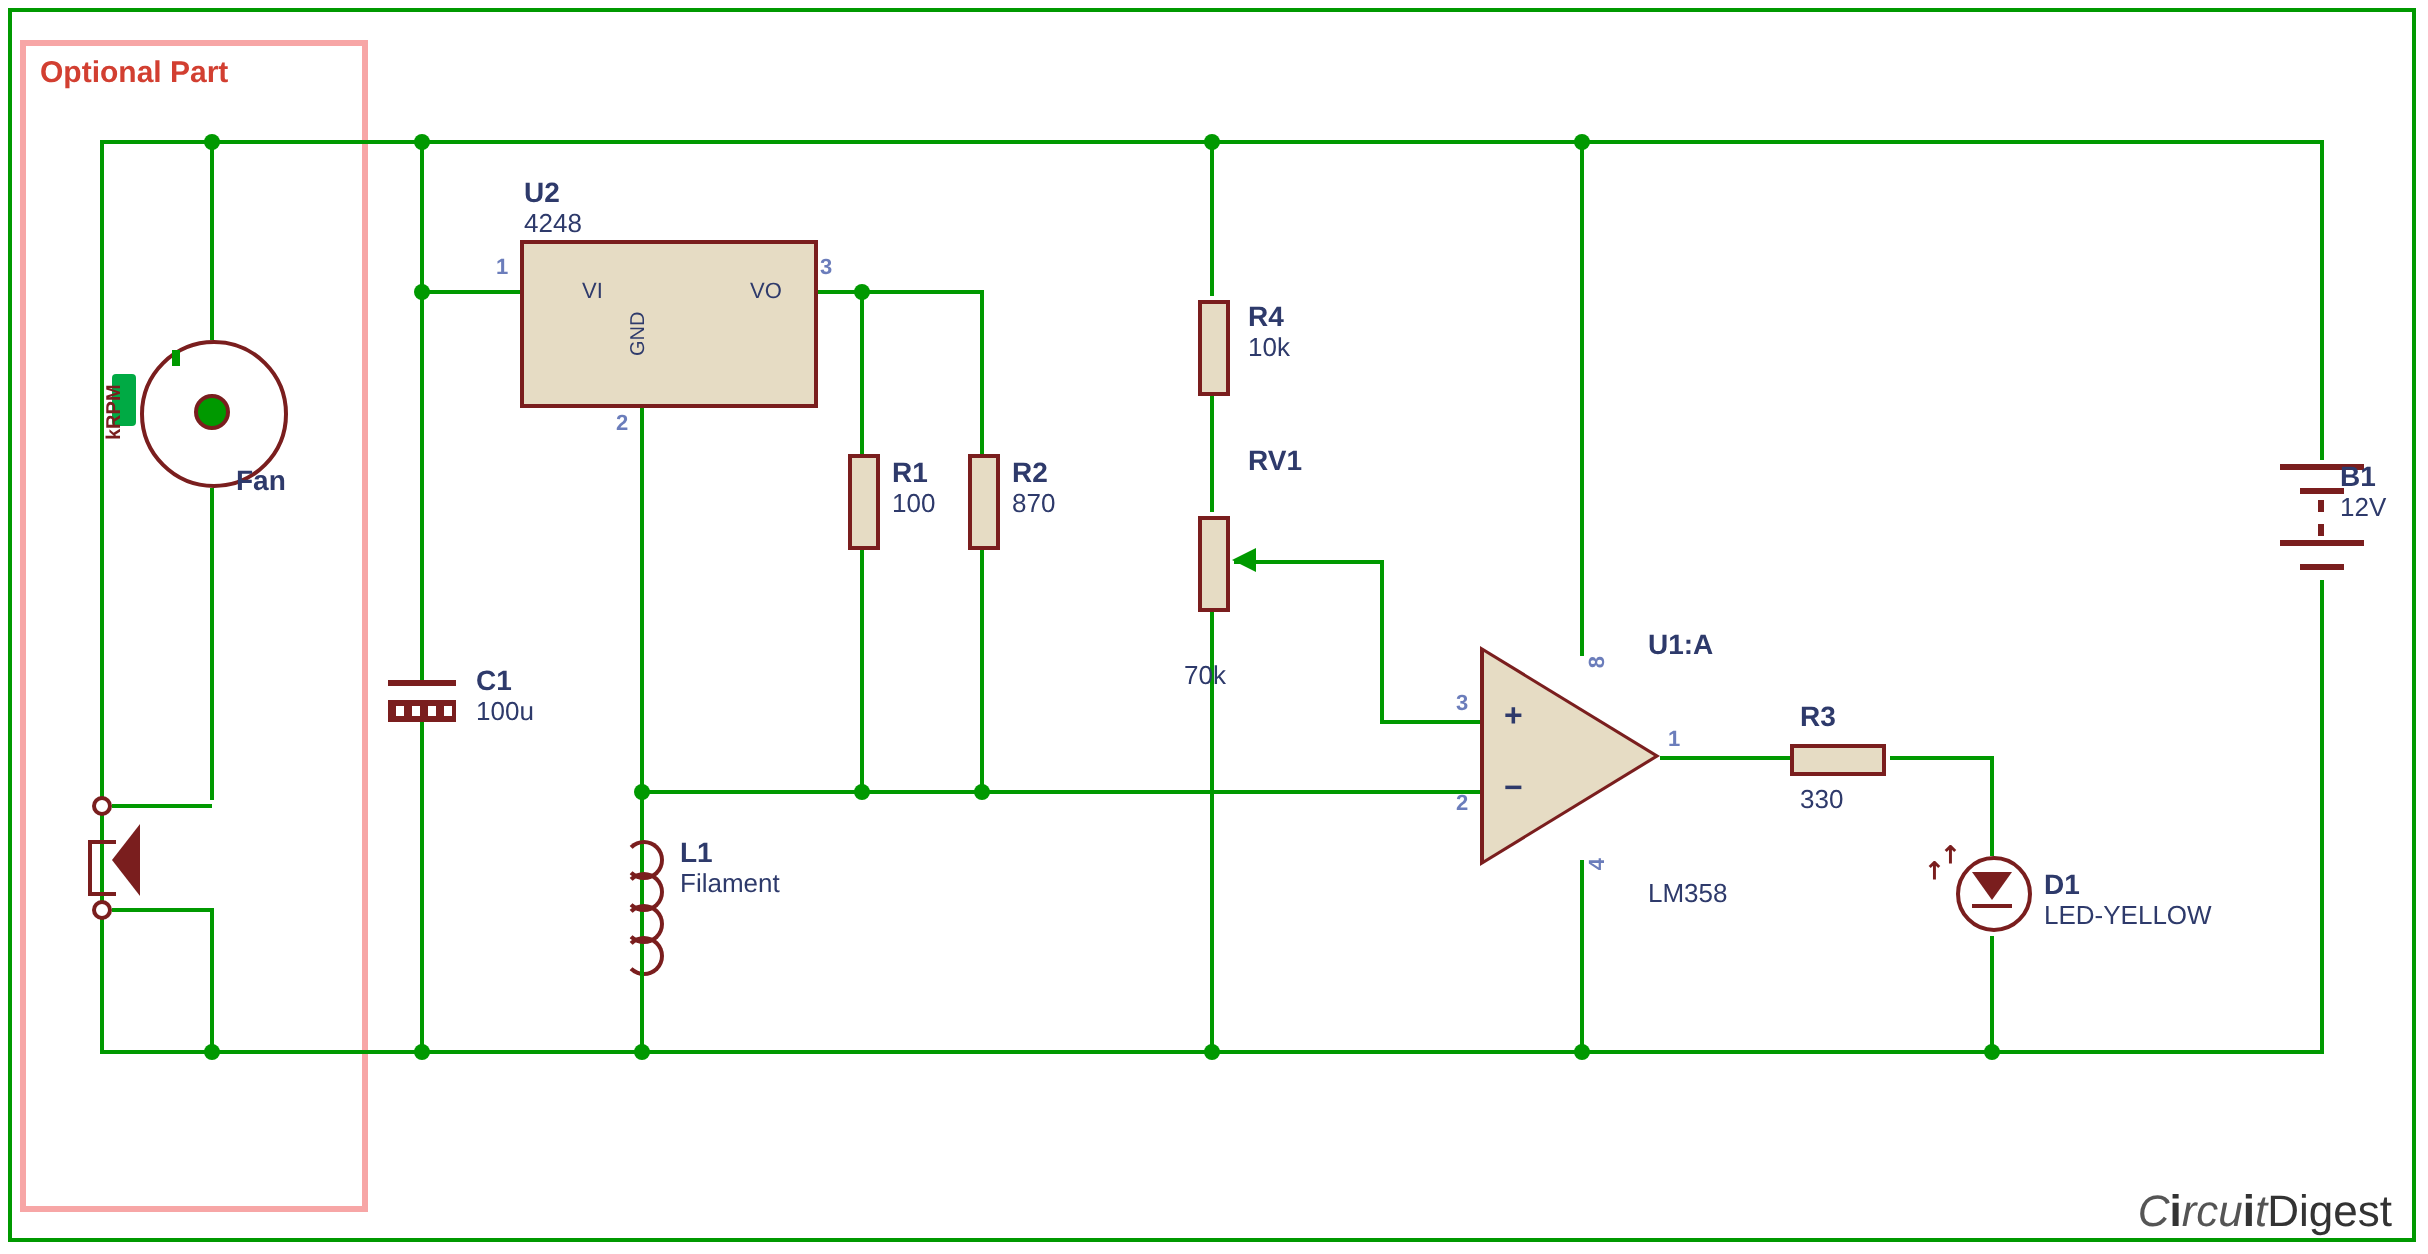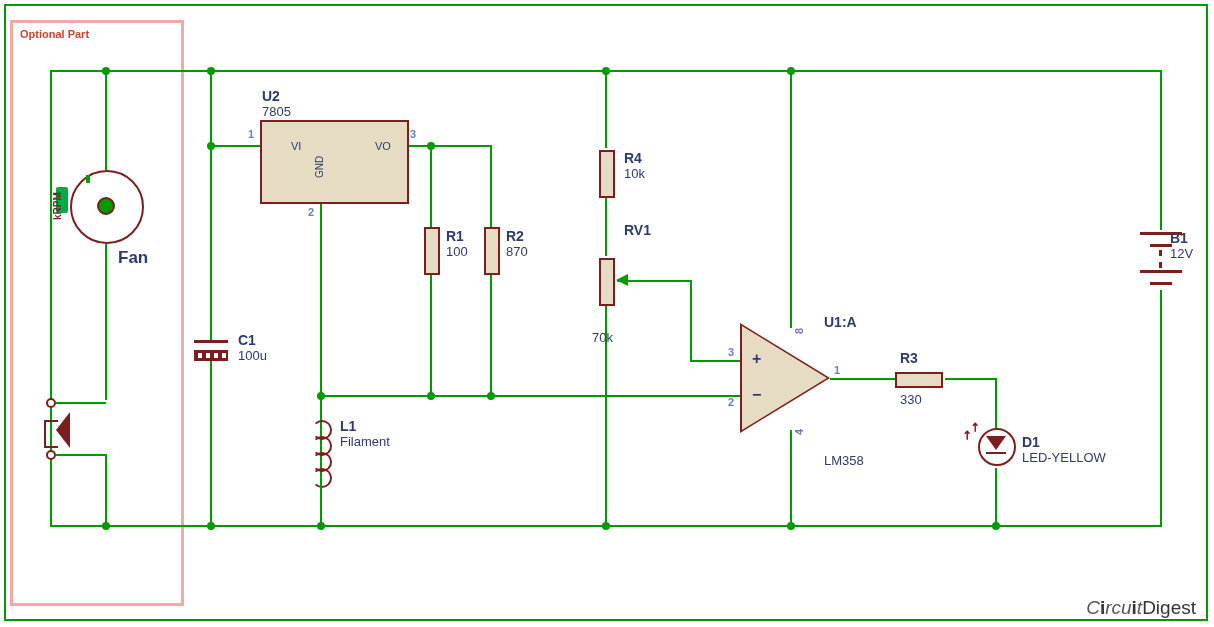--- a/index.html
+++ b/index.html
@@ -6,7 +6,7 @@
 #canvas{position:relative;width:1214px;height:627px;background:#fff}
 .frame{position:absolute;border:2px solid #009900;left:4px;top:4px;right:6px;bottom:6px}
 .opt-box{position:absolute;left:10px;top:20px;width:168px;height:580px;border:3px solid #f7a6a6;}
-.opt-label{position:absolute;left:20px;top:28px;color:#d23f31;font-weight:bold;font-size:11px}
+.opt-label{position:absolute;left:20px;top:28px;color:#d23f31;font-weight:bold;font-size:15px}
 .wire{position:absolute;background:#009900}
 .wireh{height:2px}
 .wirev{width:2px}

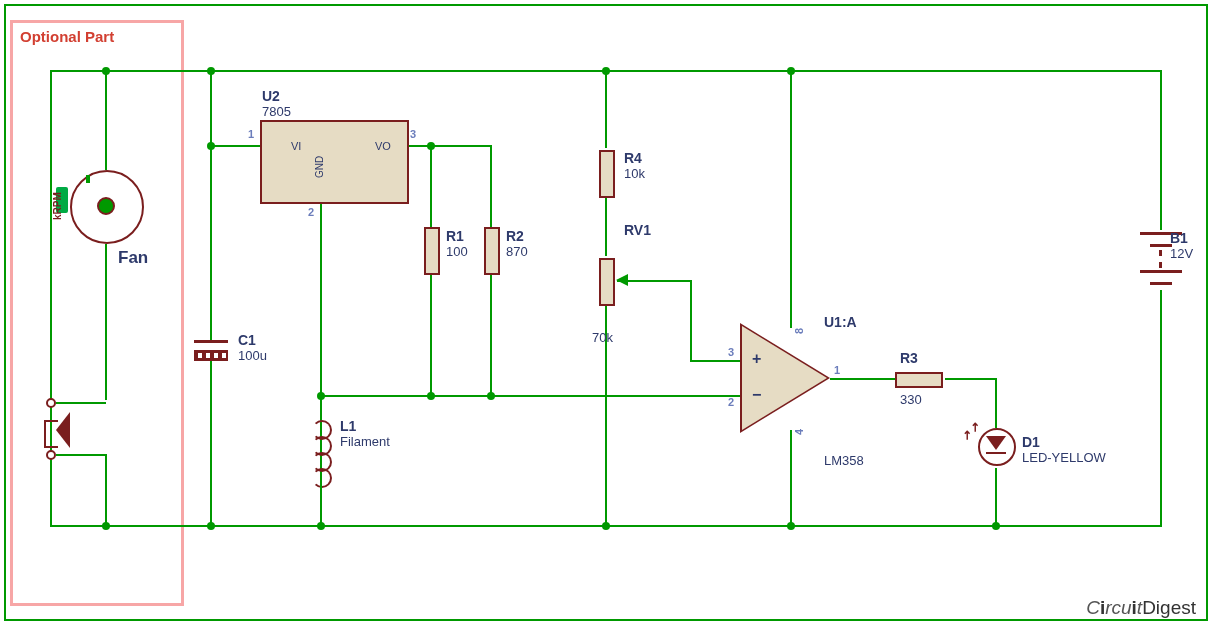--- a/index.html
+++ b/index.html
@@ -148,7 +148,7 @@
 <div class="pin" style="left:308px;top:206px">2</div>
 <div class="pinname" style="left:314px;top:178px;transform:rotate(-90deg);transform-origin:left top;font-size:10px">GND</div>
 <div class="lbl" style="left:262px;top:88px">U2</div>
-<div class="lbl sub" style="left:262px;top:104px">7805</div>
+<div class="lbl sub" style="left:262px;top:104px">4248</div>
 
 <div class="cap-plate" style="left:194px;top:340px"></div>
 <div class="cap-dash" style="left:194px;top:350px;background:repeating-linear-gradient(90deg,#7a1e1e 0 4px,transparent 4px 8px)"></div>

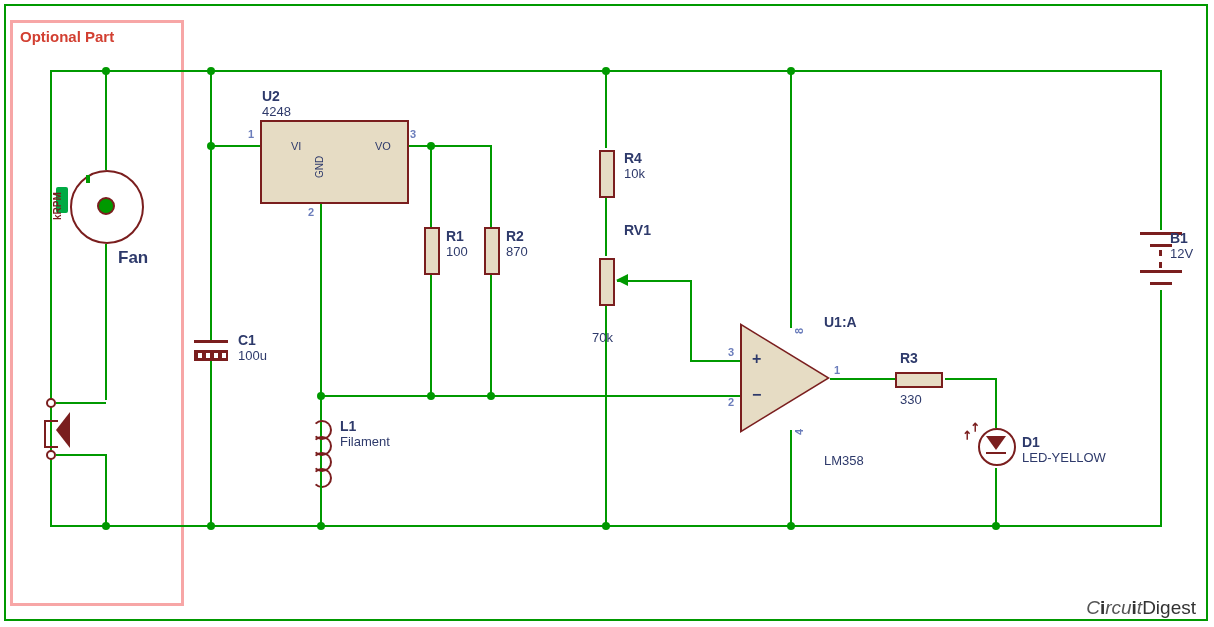--- a/index.html
+++ b/index.html
@@ -129,7 +129,7 @@
 <div class="fan-vent" style="left:86px;top:175px"></div>
 <div class="krpm-badge" style="left:56px;top:187px"></div>
 <div class="krpm" style="left:52px;top:220px">kRPM</div>
-<div class="lbl" style="left:118px;top:248px;font-size:17px">Fan</div>
+<div class="lbl" style="left:118px;top:232px;font-size:14px">Fan</div>
 
 <div class="buz-pin" style="left:46px;top:398px"></div>
 <div class="buz-body" style="left:44px;top:420px"></div>

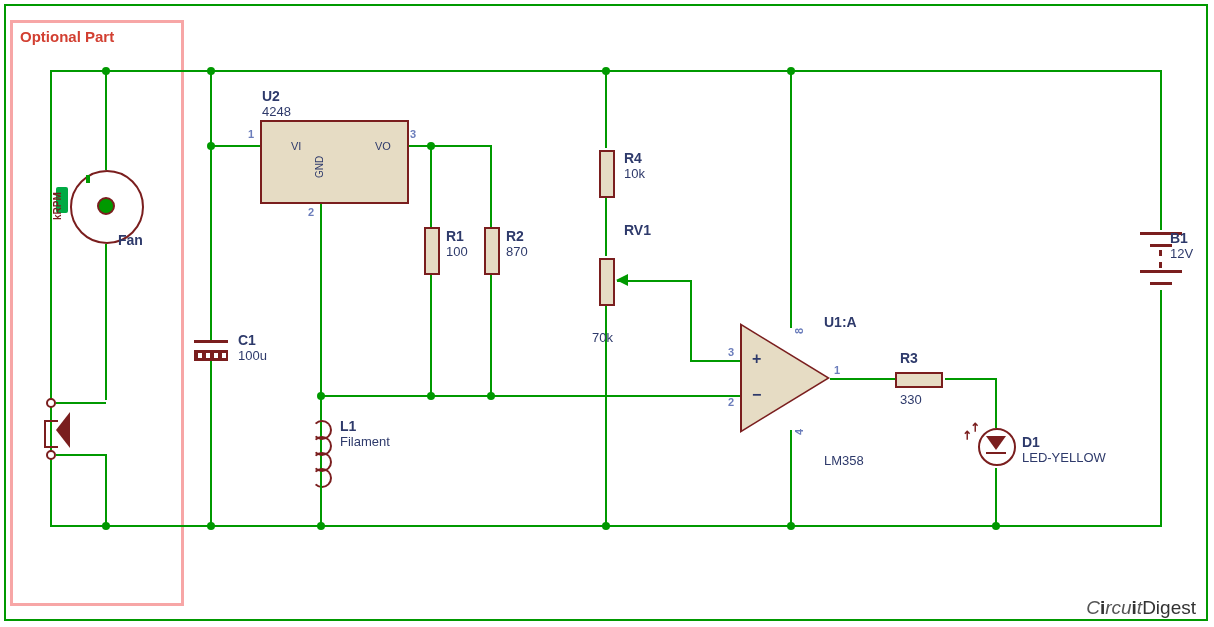--- a/index.html
+++ b/index.html
@@ -192,7 +192,7 @@
 <div class="pin" style="left:796px;top:325px;transform:rotate(-90deg)">8</div>
 <div class="pin" style="left:796px;top:426px;transform:rotate(-90deg)">4</div>
 <div class="lbl" style="left:824px;top:314px">U1:A</div>
-<div class="lbl sub" style="left:824px;top:453px">LM358</div>
+<div class="lbl sub" style="left:824px;top:439px">LM358</div>
 
 <div class="res-body" style="left:895px;top:372px;width:44px;height:12px"></div>
 <div class="lbl" style="left:900px;top:350px">R3</div>

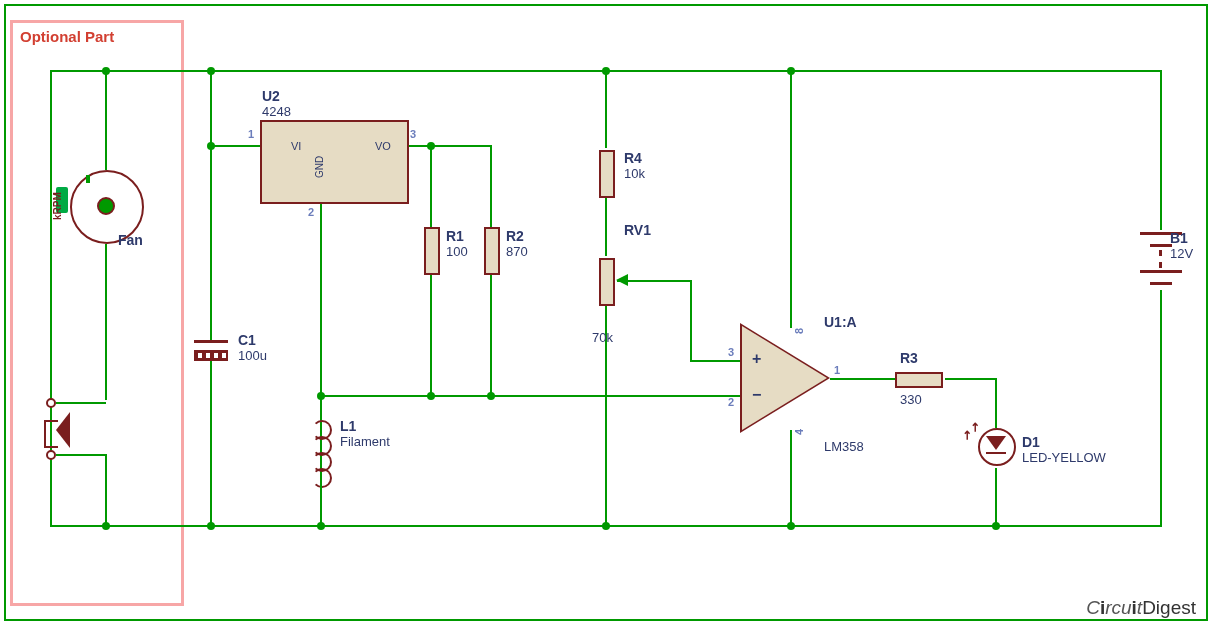--- a/index.html
+++ b/index.html
@@ -49,7 +49,7 @@
 .led-tri{position:absolute;width:0;height:0;border-left:10px solid transparent;border-right:10px solid transparent;border-top:14px solid #7a1e1e}
 .led-bar{position:absolute;width:20px;height:2px;background:#7a1e1e}
 .led-arrow{position:absolute;font-size:12px;color:#7a1e1e;font-weight:bold;transform:rotate(-45deg)}
-.watermark{position:absolute;right:18px;bottom:8px;font-size:19px;color:#555;font-style:italic}
+.watermark{position:absolute;right:18px;bottom:8px;font-size:22px;color:#555;font-style:italic}
 .watermark b{font-style:normal;color:#333}
 </style>
 </head>

